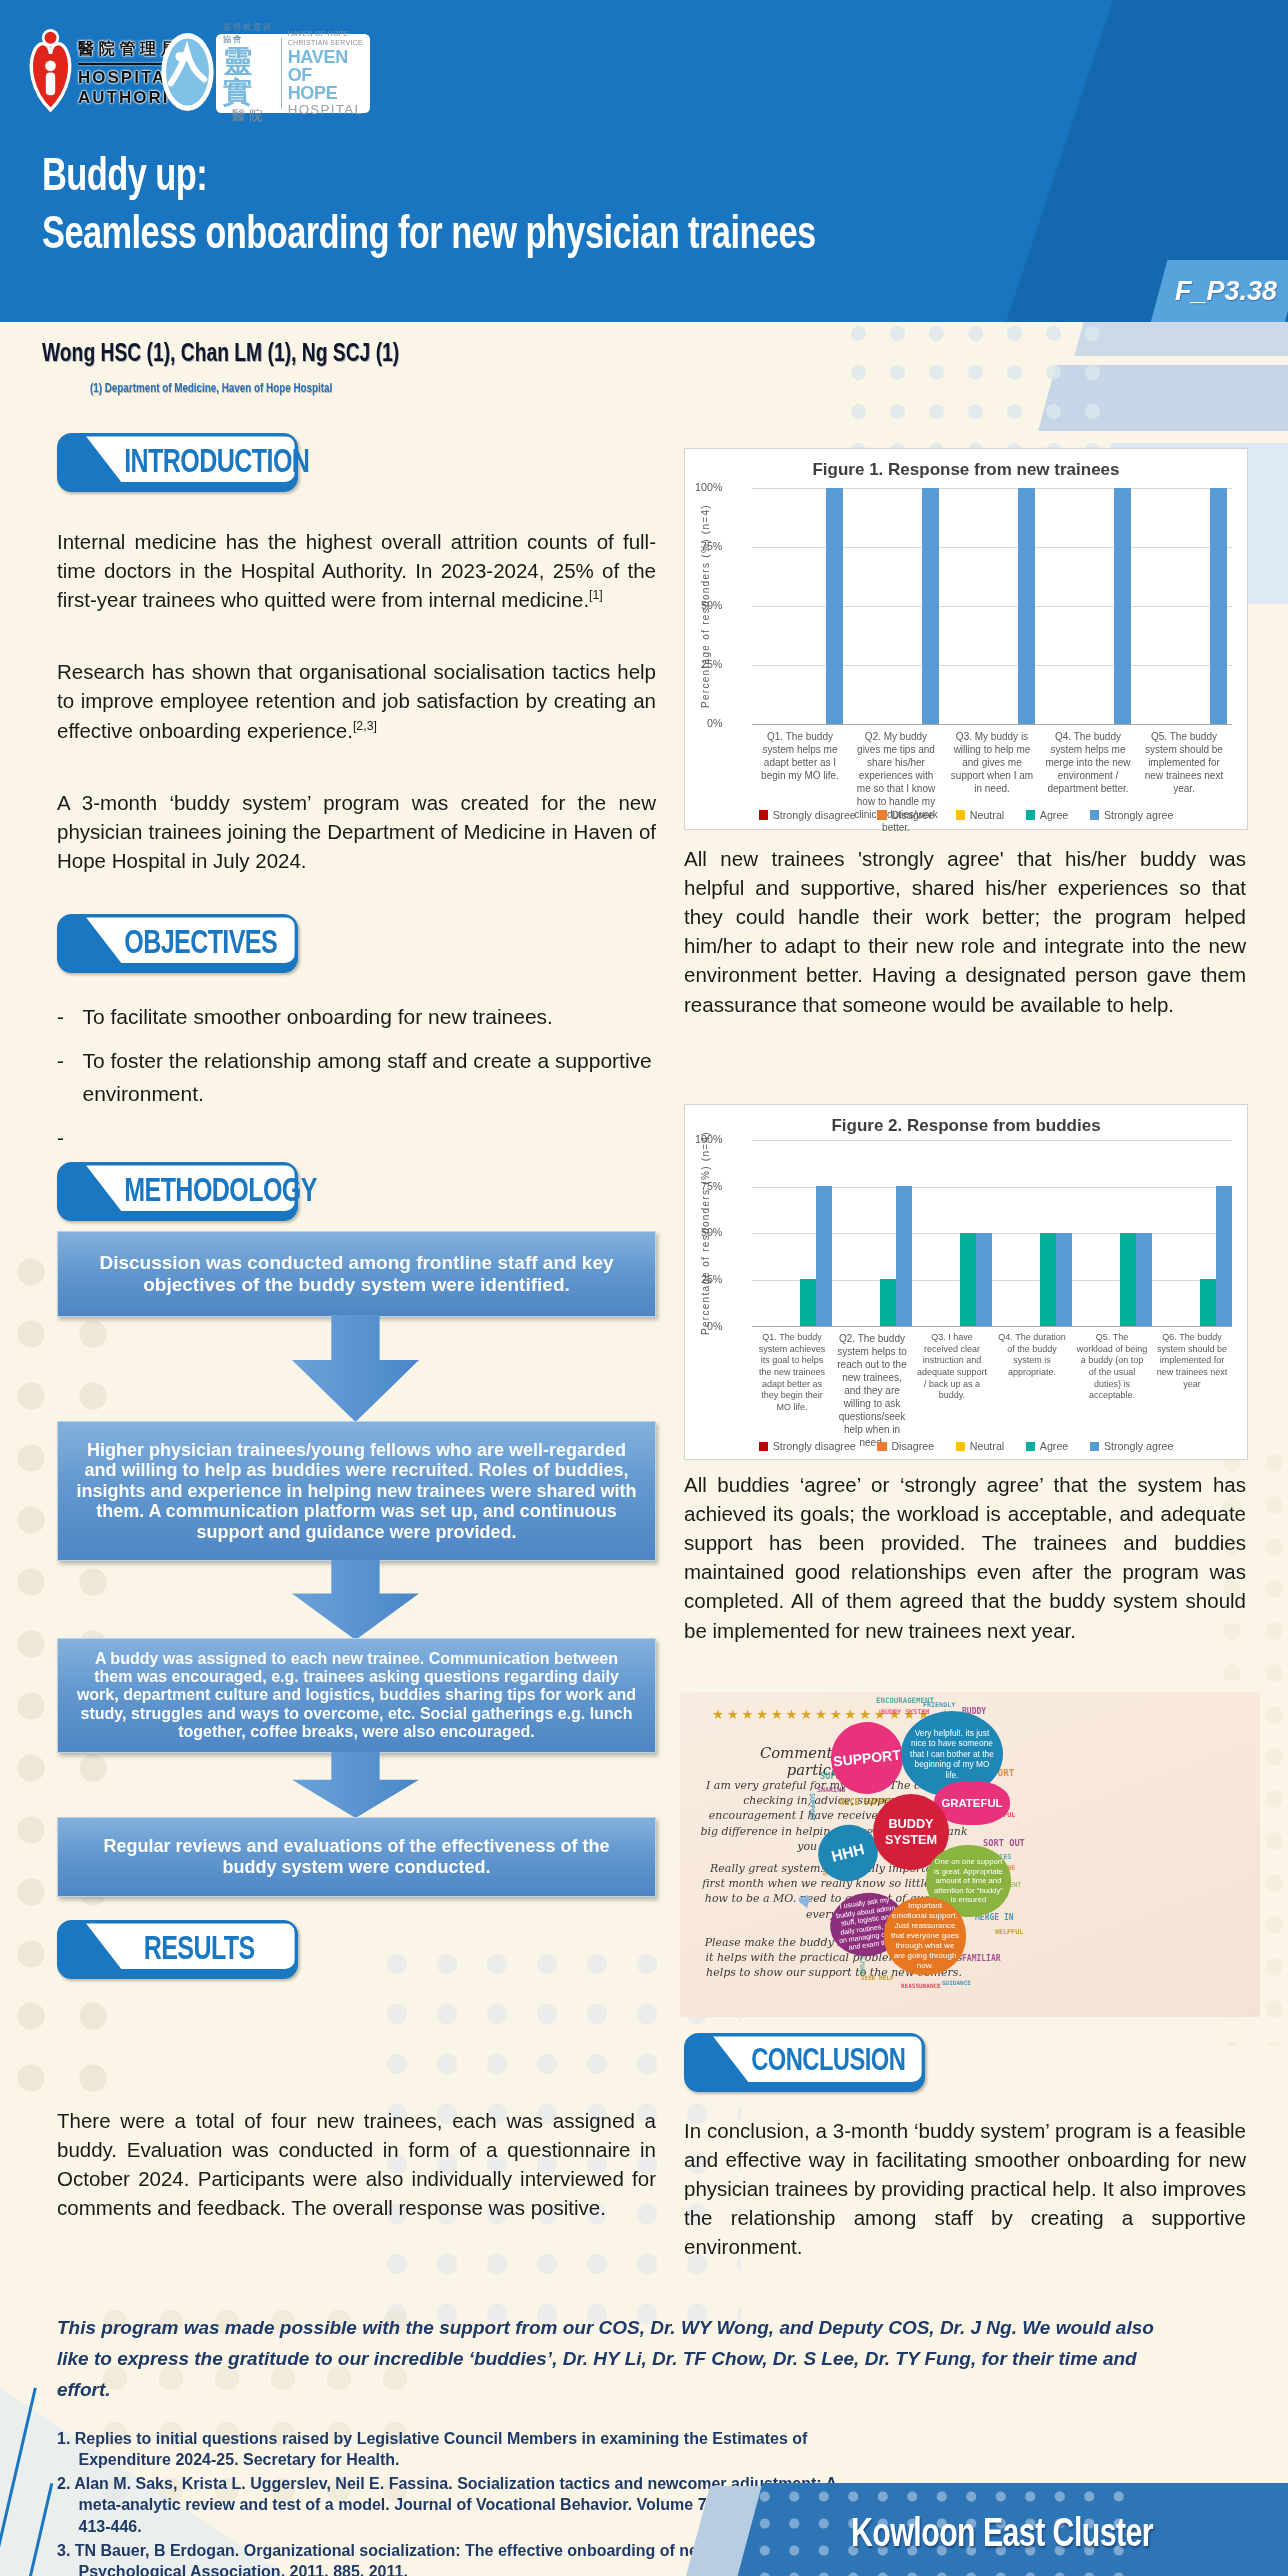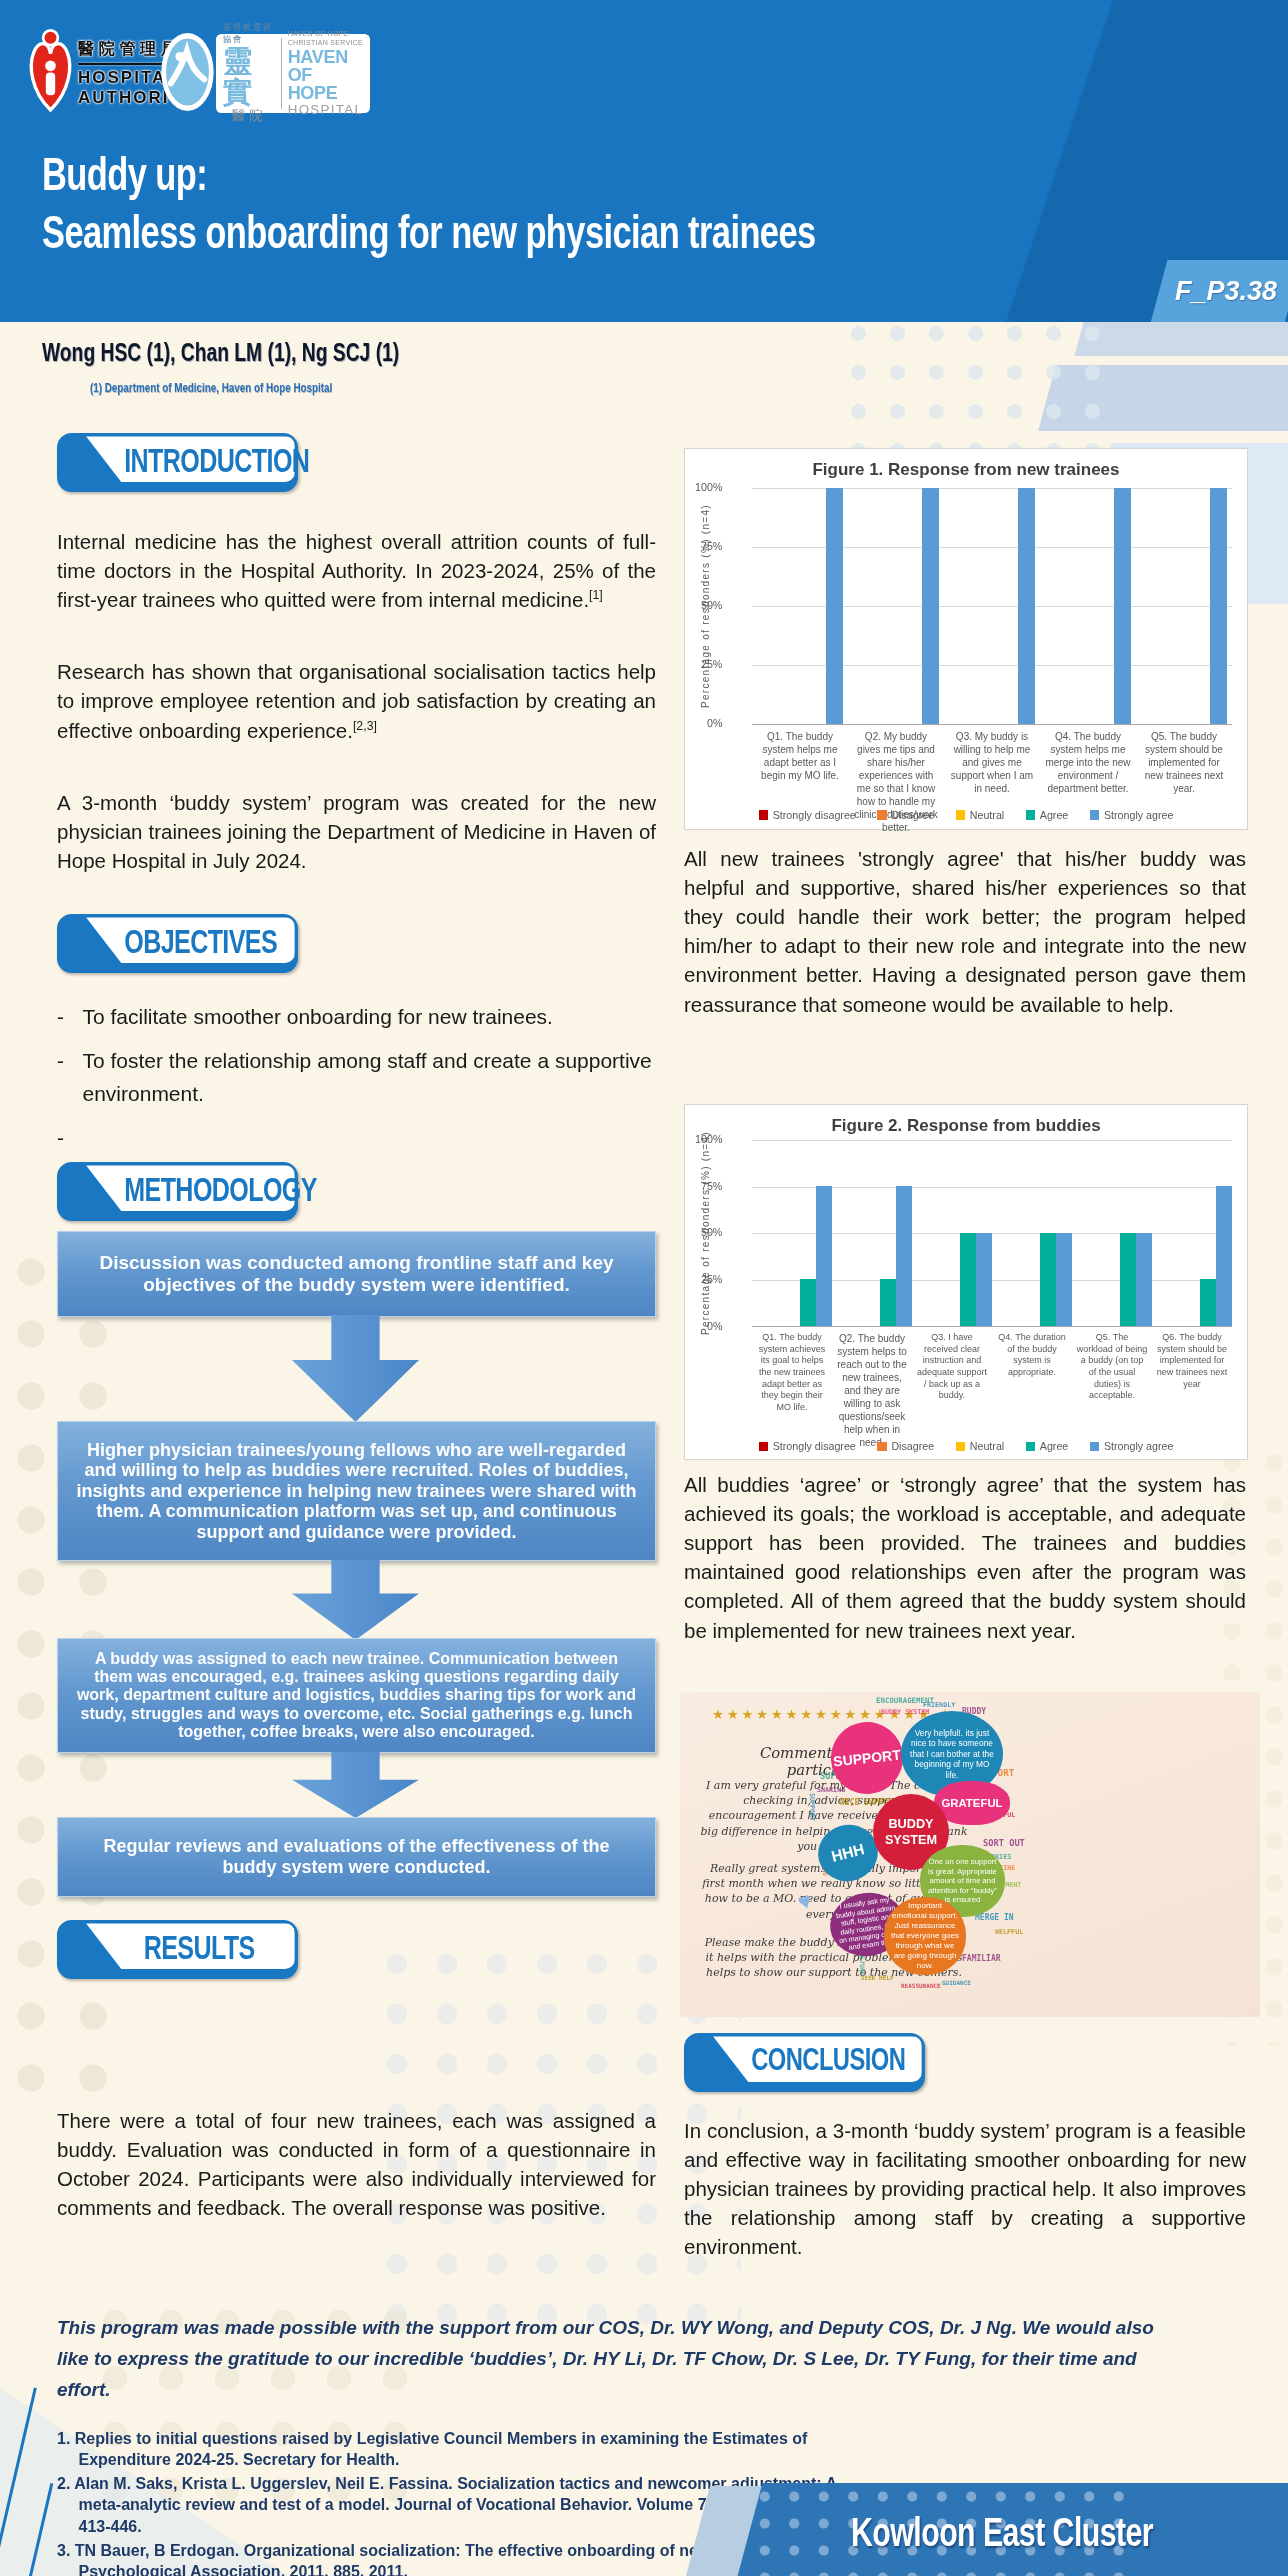--- a/index.html
+++ b/index.html
@@ -481,7 +481,7 @@
   <div class="bubble" style="left:254px;top:89px;width:76px;height:44px;background:#e8327c;border-radius:46%;font-weight:800;font-size:11.4px;">GRATEFUL</div>
   <div class="bubble" style="left:138px;top:133px;width:60px;height:56px;background:#1f87b5;font-weight:800;font-size:15.4px;transform:rotate(-14deg);">HHH</div>
   <div class="bubble" style="left:193px;top:102px;width:76px;height:76px;background:#d41f3a;font-weight:800;font-size:12.7px;line-height:1.3;">BUDDY SYSTEM</div>
-  <div class="bubble" style="left:240px;top:153px;width:85px;height:72px;background:#8ab33f;border-radius:48%;font-size:7.7px;line-height:1.25;">One on one support is great. Appropriate amount of time and attention for “buddy” is ensured</div>
+  <div class="bubble" style="left:246px;top:153px;width:85px;height:72px;background:#8ab33f;border-radius:48%;font-size:7.7px;line-height:1.25;">One on one support is great. Appropriate amount of time and attention for “buddy” is ensured</div>
   <div class="bubble" style="left:150px;top:201px;width:75px;height:63px;background:#8e2f7e;font-size:7px;line-height:1.2;transform:rotate(-8deg);">I usually ask my buddy about admin stuff, logistic and daily routines, tips on managing cases and exam tips</div>
   <div class="bubble" style="left:204px;top:205px;width:82px;height:78px;background:#e87722;border-radius:48%;font-size:8px;line-height:1.25;">Important emotional support. Just reassurance that everyone goes through what we are going through now.</div>
 </div>

